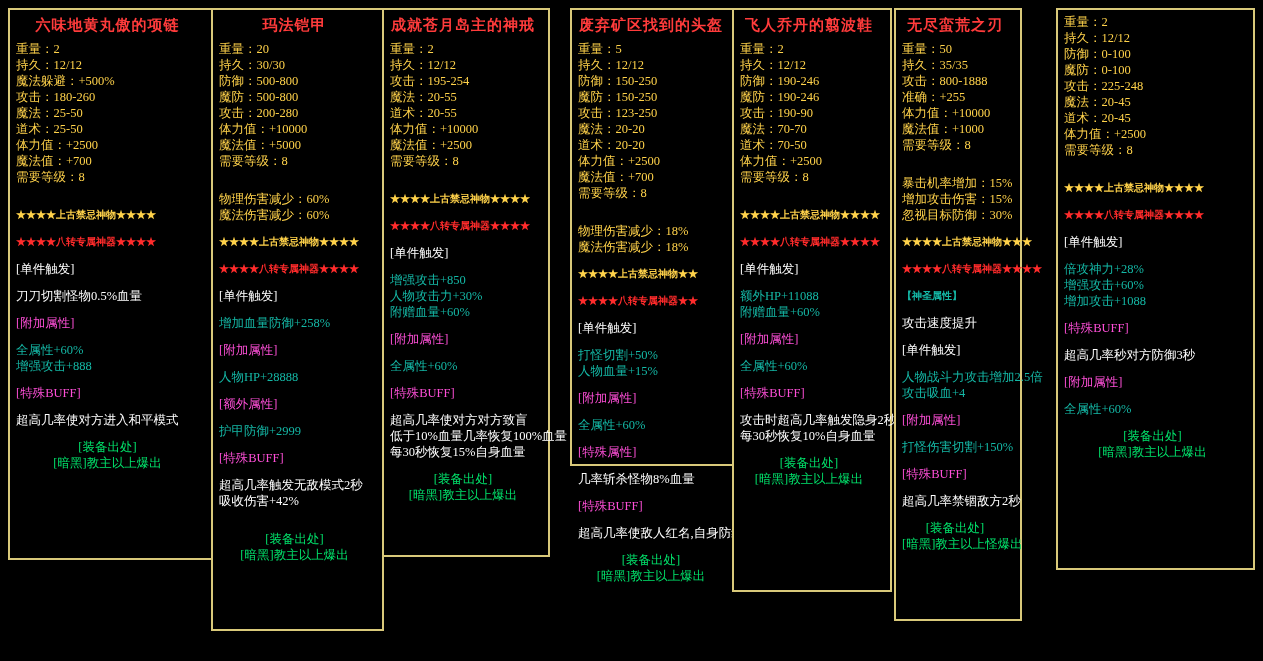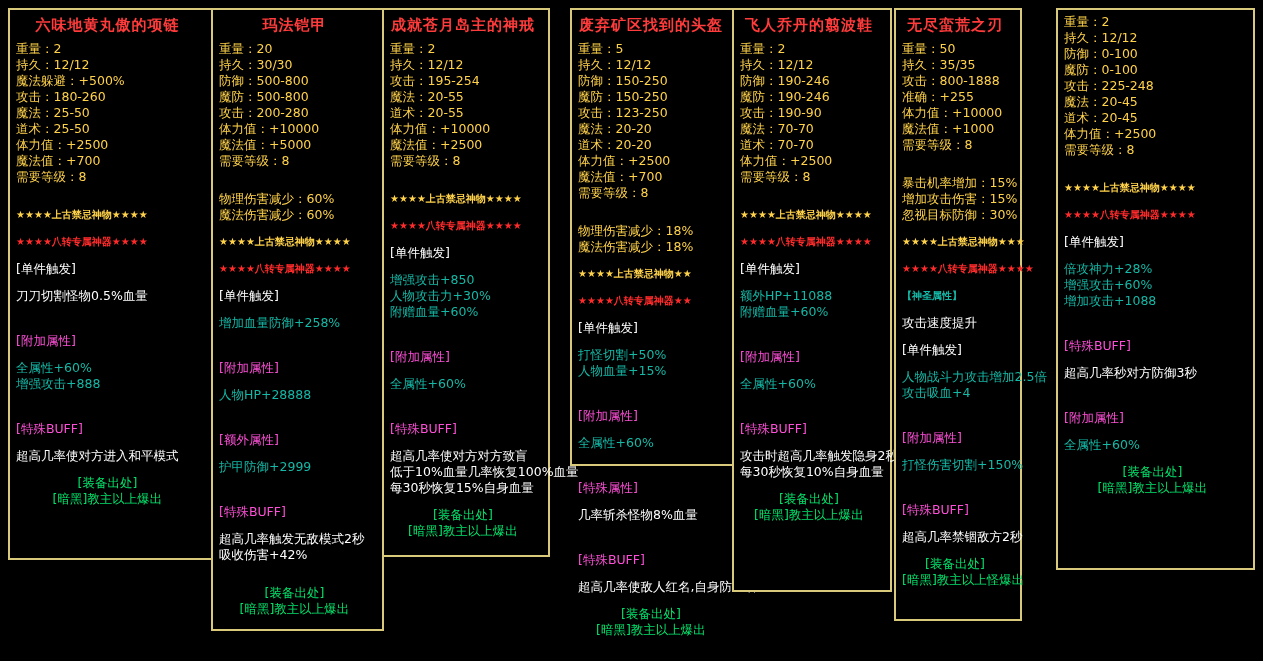--- a/index.html
+++ b/index.html
@@ -25,6 +25,7 @@
     background: #000000;
     border: 2px solid #d9c97a;
     padding: 4px 12px 8px 6px;
+    font-family: Liberation Serif, serif;
   }
   .title {
     text-align: center;

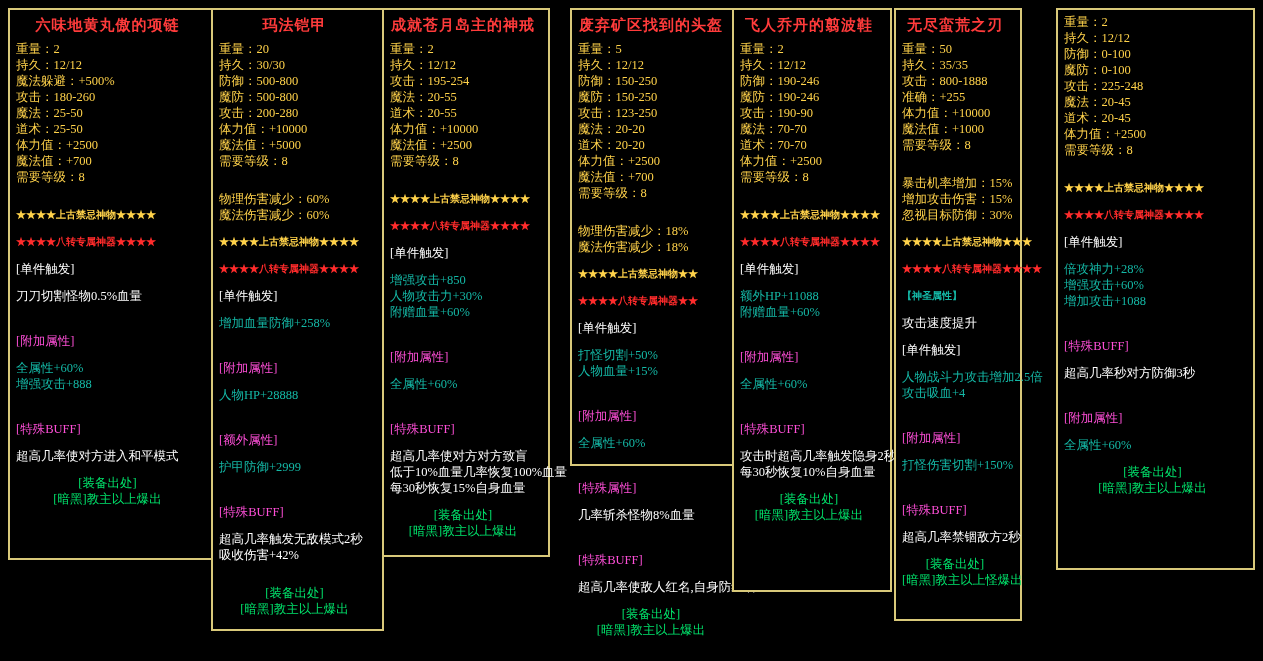--- a/index.html
+++ b/index.html
@@ -216,7 +216,7 @@
       <div class="line c-yellow">魔防：190-246</div>
       <div class="line c-yellow">攻击：190-90</div>
       <div class="line c-yellow">魔法：70-70</div>
-      <div class="line c-yellow">道术：70-70</div>
+      <div class="line c-yellow">道术：70-50</div>
       <div class="line c-yellow">体力值：+2500</div>
       <div class="line c-yellow">需要等级：8</div>
       <div class="gap"></div>

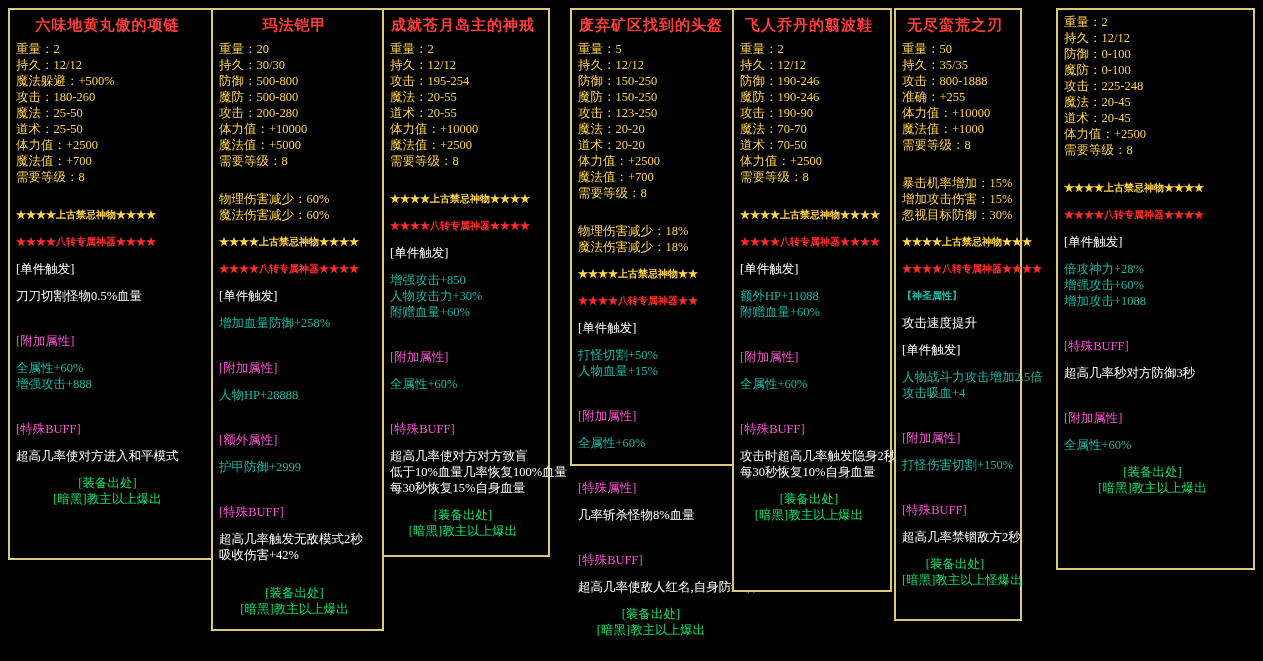--- a/index.html
+++ b/index.html
@@ -46,7 +46,7 @@
   .c-red    { color: #ff2b2b; }
   .c-green  { color: #00e36b; text-align: center; }
   .c-cyan   { color: #14b8a6; }
-  .c-magenta{ color: #ff4fd8; margin-top: 18px; }
+  .c-magenta{ color: #ff4fd8; }
   .gap { height: 11px; }
   .hdr {
     font-size: 10px;

